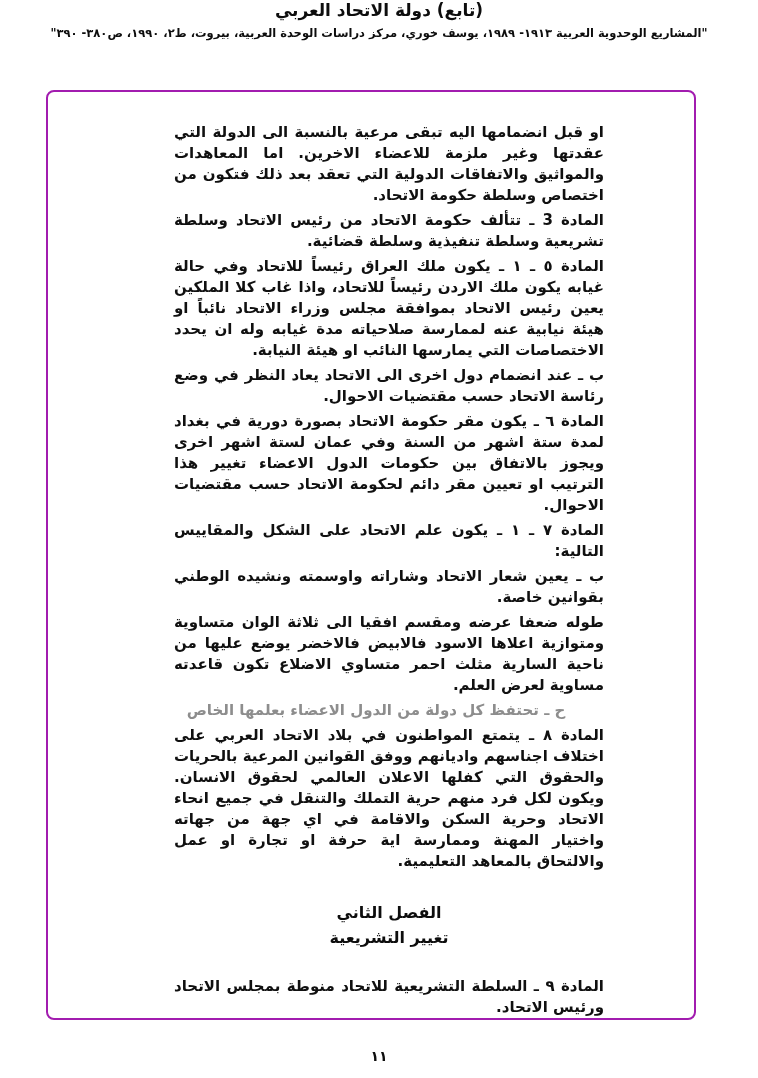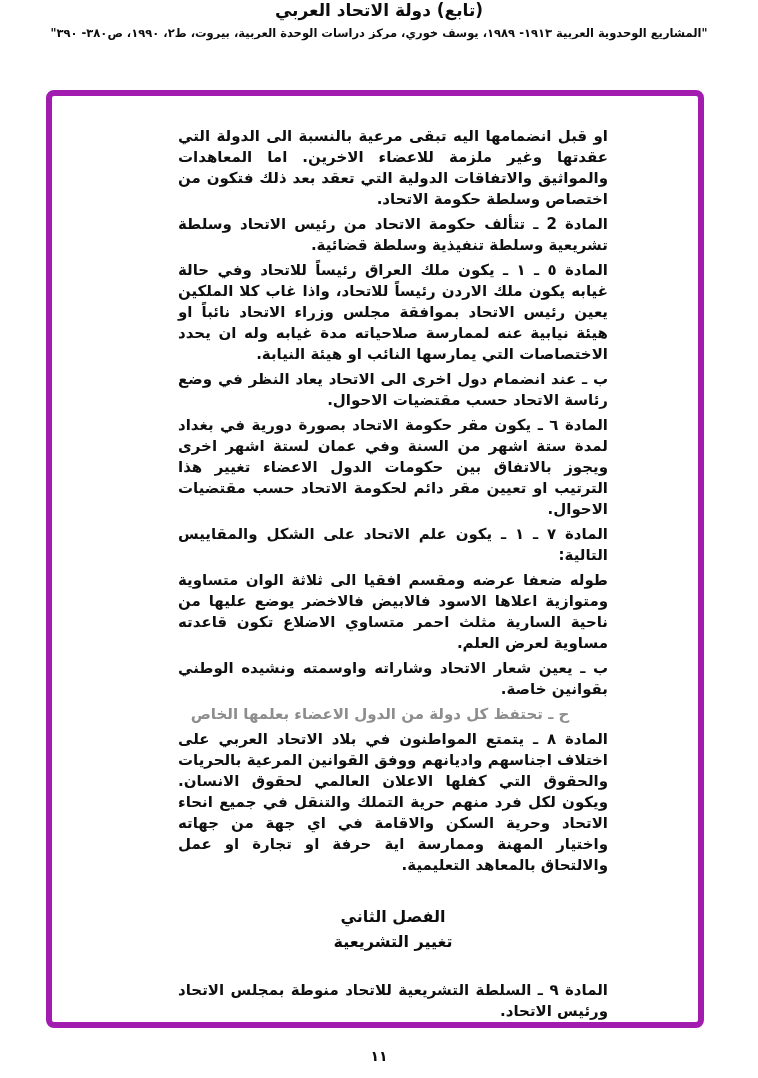--- a/index.html
+++ b/index.html
@@ -43,7 +43,7 @@
     top: 90px;
     width: 646px;
     height: 926px;
-    border: 6px solid #a21caf;
+    border: 2px solid #a21caf;
     border-radius: 8px;
     box-sizing: content-box;
     background: #ffffff;

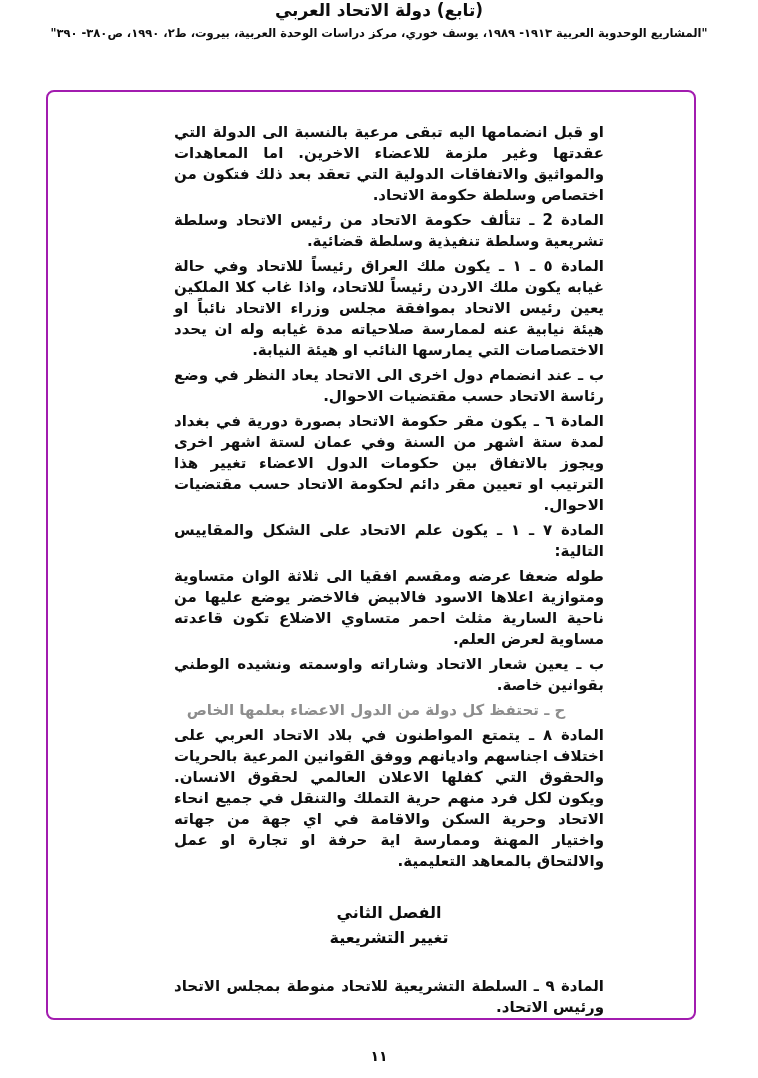--- a/index.html
+++ b/index.html
@@ -104,7 +104,7 @@
   <div class="content-box">
     <div class="text-col">
       <p>او قبل انضمامها اليه تبقى مرعية بالنسبة الى الدولة التي عقدتها وغير ملزمة للاعضاء الاخرين. اما المعاهدات والمواثيق والاتفاقات الدولية التي تعقد بعد ذلك فتكون من اختصاص وسلطة حكومة الاتحاد.</p>
-      <p>المادة 2 ـ تتألف حكومة الاتحاد من رئيس الاتحاد وسلطة تشريعية وسلطة تنفيذية وسلطة قضائية.</p>
+      <p>المادة 3 ـ تتألف حكومة الاتحاد من رئيس الاتحاد وسلطة تشريعية وسلطة تنفيذية وسلطة قضائية.</p>
       <p>المادة ٥ ـ ١ ـ يكون ملك العراق رئيساً للاتحاد وفي حالة غيابه يكون ملك الاردن رئيساً للاتحاد، واذا غاب كلا الملكين يعين رئيس الاتحاد بموافقة مجلس وزراء الاتحاد نائباً او هيئة نيابية عنه لممارسة صلاحياته مدة غيابه وله ان يحدد الاختصاصات التي يمارسها النائب او هيئة النيابة.</p>
       <p>ب ـ عند انضمام دول اخرى الى الاتحاد يعاد النظر في وضع رئاسة الاتحاد حسب مقتضيات الاحوال.</p>
       <p>المادة ٦ ـ يكون مقر حكومة الاتحاد بصورة دورية في بغداد لمدة ستة اشهر من السنة وفي عمان لستة اشهر اخرى ويجوز بالاتفاق بين حكومات الدول الاعضاء تغيير هذا الترتيب او تعيين مقر دائم لحكومة الاتحاد حسب مقتضيات الاحوال.</p>

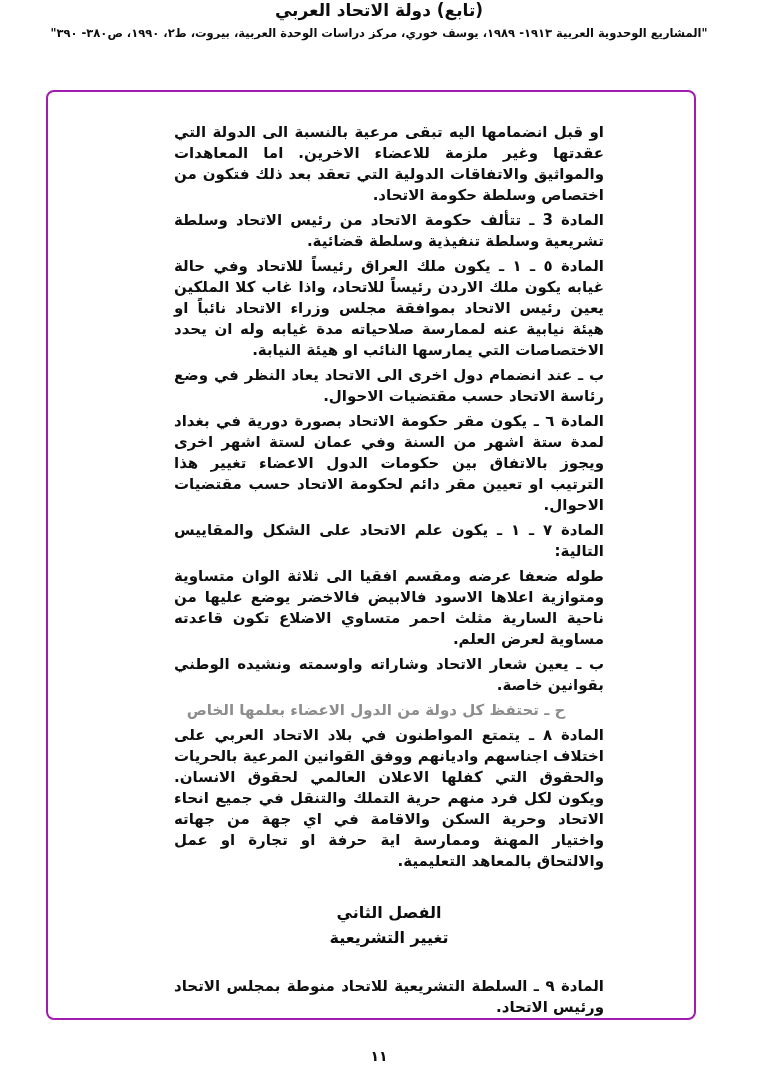--- a/index.html
+++ b/index.html
@@ -109,8 +109,8 @@
       <p>ب ـ عند انضمام دول اخرى الى الاتحاد يعاد النظر في وضع رئاسة الاتحاد حسب مقتضيات الاحوال.</p>
       <p>المادة ٦ ـ يكون مقر حكومة الاتحاد بصورة دورية في بغداد لمدة ستة اشهر من السنة وفي عمان لستة اشهر اخرى ويجوز بالاتفاق بين حكومات الدول الاعضاء تغيير هذا الترتيب او تعيين مقر دائم لحكومة الاتحاد حسب مقتضيات الاحوال.</p>
       <p>المادة ٧ ـ ١ ـ يكون علم الاتحاد على الشكل والمقاييس التالية:</p>
+      <p>ب ـ يعين شعار الاتحاد وشاراته واوسمته ونشيده الوطني بقوانين خاصة.</p>
       <p>طوله ضعفا عرضه ومقسم افقيا الى ثلاثة الوان متساوية ومتوازية اعلاها الاسود فالابيض فالاخضر يوضع عليها من ناحية السارية مثلث احمر متساوي الاضلاع تكون قاعدته مساوية لعرض العلم.</p>
-      <p>ب ـ يعين شعار الاتحاد وشاراته واوسمته ونشيده الوطني بقوانين خاصة.</p>
       <p class="faded">ح ـ تحتفظ كل دولة من الدول الاعضاء بعلمها الخاص</p>
       <p>المادة ٨ ـ يتمتع المواطنون في بلاد الاتحاد العربي على اختلاف اجناسهم واديانهم ووفق القوانين المرعية بالحريات والحقوق التي كفلها الاعلان العالمي لحقوق الانسان. ويكون لكل فرد منهم حرية التملك والتنقل في جميع انحاء الاتحاد وحرية السكن والاقامة في اي جهة من جهاته واختيار المهنة وممارسة اية حرفة او تجارة او عمل والالتحاق بالمعاهد التعليمية.</p>
 

